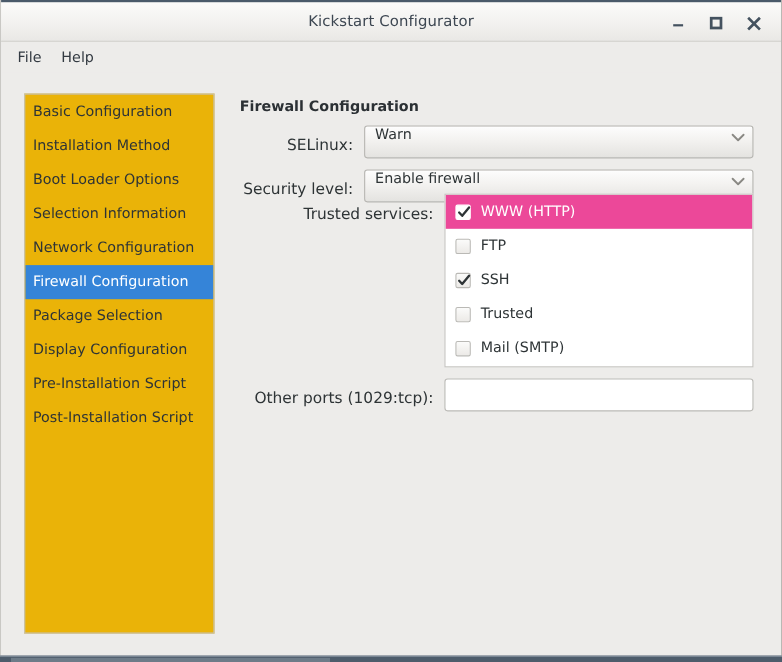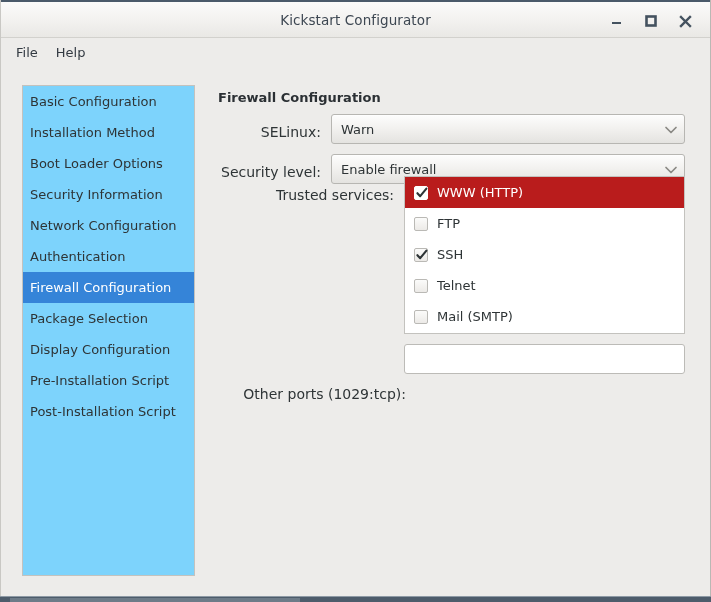--- a/index.html
+++ b/index.html
@@ -100,7 +100,7 @@
     top: 19px;
     width: 173px;
     height: 491px;
-    background: #7dd3fc;
+    background: #eab308;
     border: 1px solid #c3c2be;
     box-sizing: border-box;
     overflow: hidden;

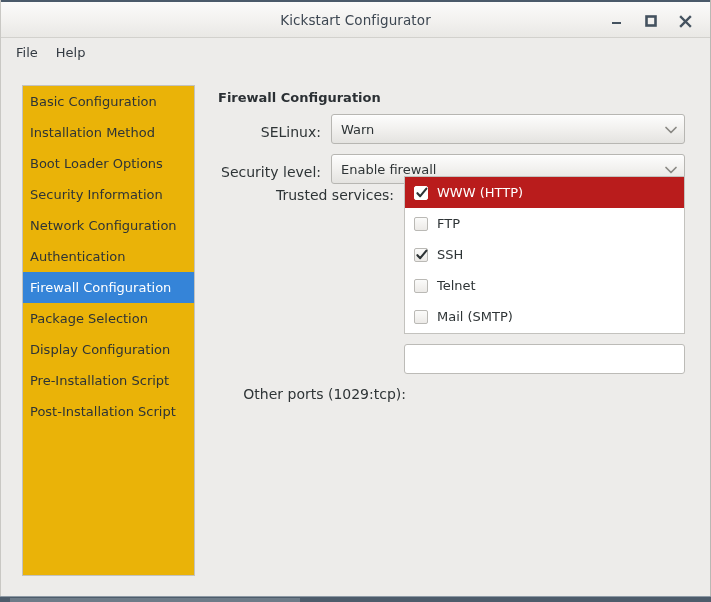--- a/index.html
+++ b/index.html
@@ -157,7 +157,6 @@
     border-radius: 3px;
     box-sizing: border-box;
     display: flex;
-    align-items: center;
     padding: 0 6px 0 9px;
     box-shadow: 0 1px 0 rgba(255,255,255,0.65) inset;
   }

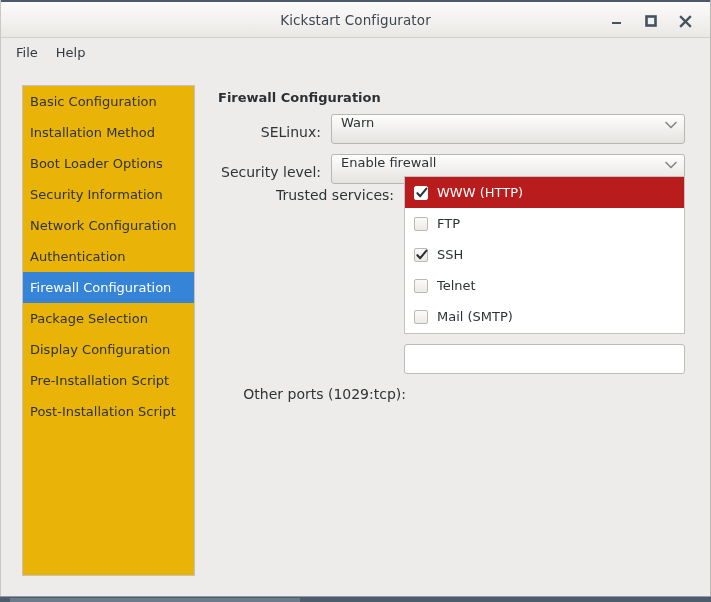--- a/index.html
+++ b/index.html
@@ -297,7 +297,7 @@
       <div class="sidebar-item">Basic Configuration</div>
       <div class="sidebar-item">Installation Method</div>
       <div class="sidebar-item">Boot Loader Options</div>
-      <div class="sidebar-item">Security Information</div>
+      <div class="sidebar-item">Selection Information</div>
       <div class="sidebar-item">Network Configuration</div>
       <div class="sidebar-item">Authentication</div>
       <div class="sidebar-item selected">Firewall Configuration</div>

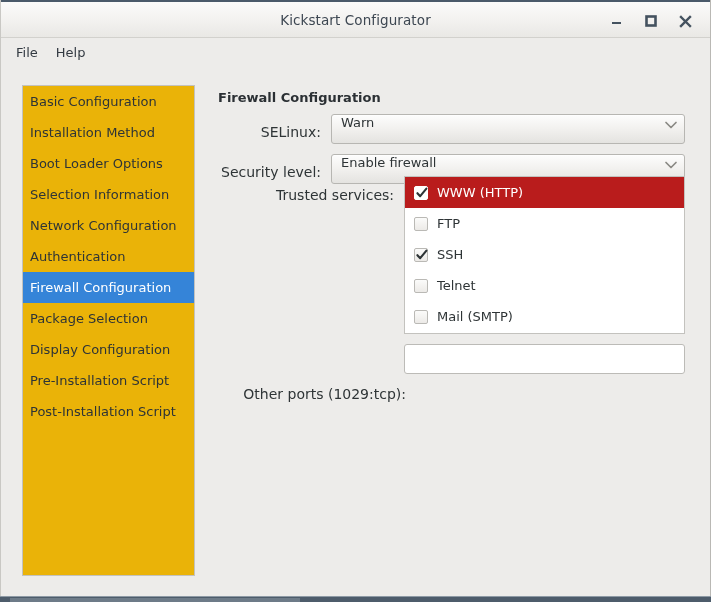--- a/index.html
+++ b/index.html
@@ -192,7 +192,7 @@
     user-select: none;
   }
   .service-row.selected {
-    background: #b91c1c;
+    background: #ec4899;
     color: #ffffff;
   }
   .cbox {

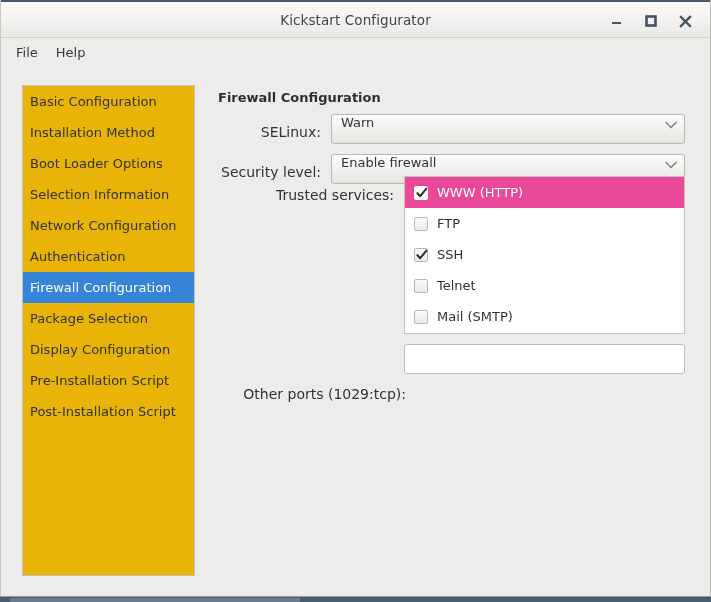--- a/index.html
+++ b/index.html
@@ -299,7 +299,6 @@
       <div class="sidebar-item">Boot Loader Options</div>
       <div class="sidebar-item">Selection Information</div>
       <div class="sidebar-item">Network Configuration</div>
-      <div class="sidebar-item">Authentication</div>
       <div class="sidebar-item selected">Firewall Configuration</div>
       <div class="sidebar-item">Package Selection</div>
       <div class="sidebar-item">Display Configuration</div>

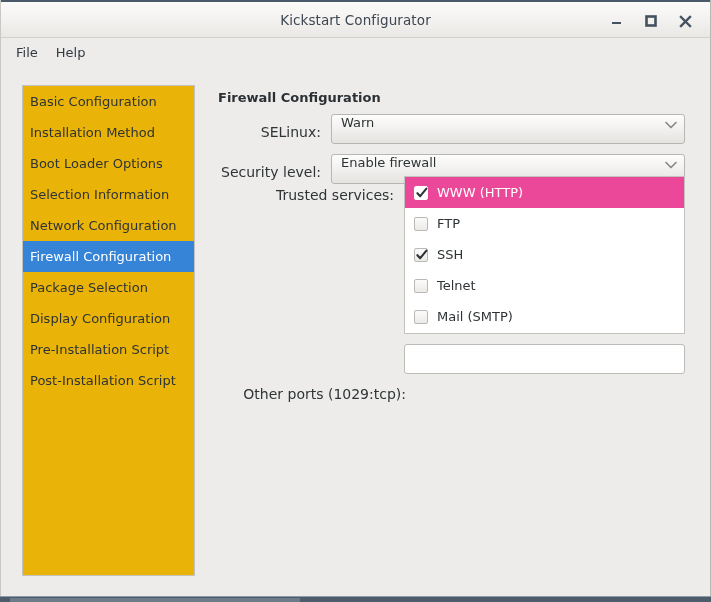--- a/index.html
+++ b/index.html
@@ -359,7 +359,7 @@
 
         <div class="service-row">
           <span class="cbox"></span>
-          <span>Telnet</span>
+          <span>Trusted</span>
         </div>
 
         <div class="service-row">

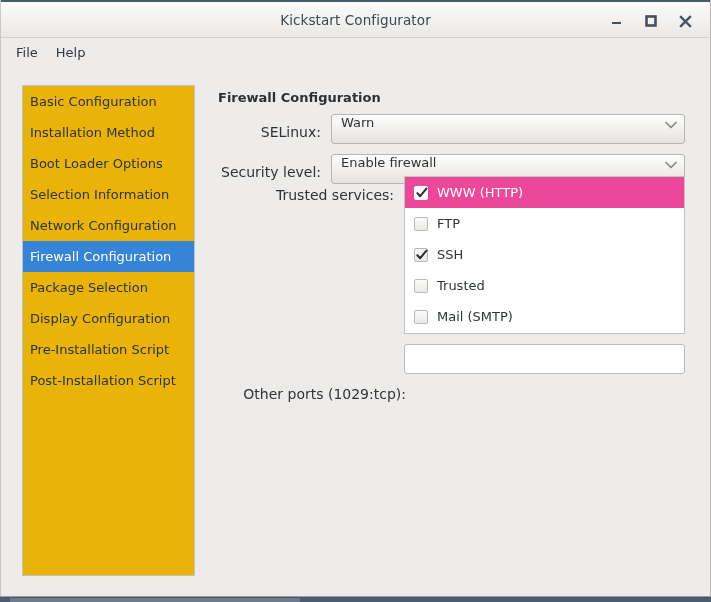--- a/index.html
+++ b/index.html
@@ -369,7 +369,7 @@
 
       </div>
 
-      <div class="field-label" style="left:12px; top:288px; width:187px;margin-top:32px;">Other ports (1029:tcp):</div>
+      <div class="field-label" style="left:0px; top:288px; width:187px;">Other ports (1029:tcp):</div>
       <input id="other-ports-input" type="text" placeholder="" style="">
 
     </div>

